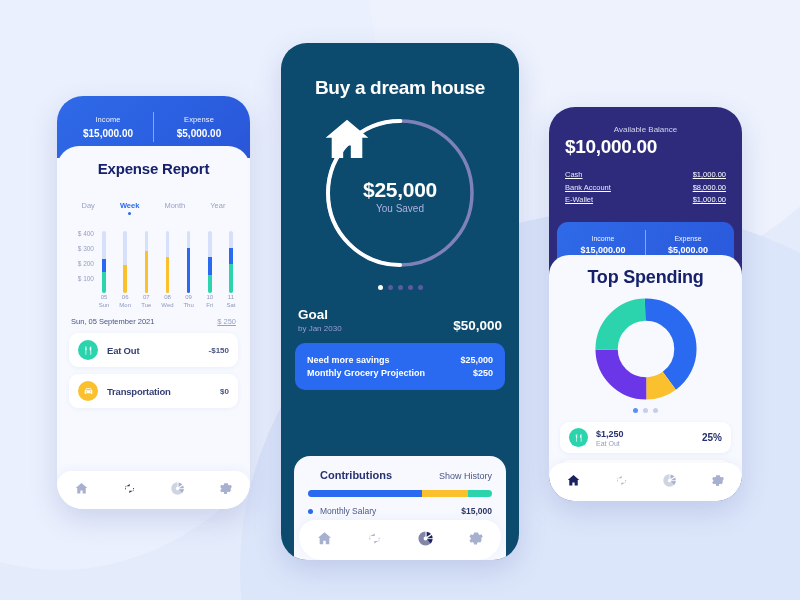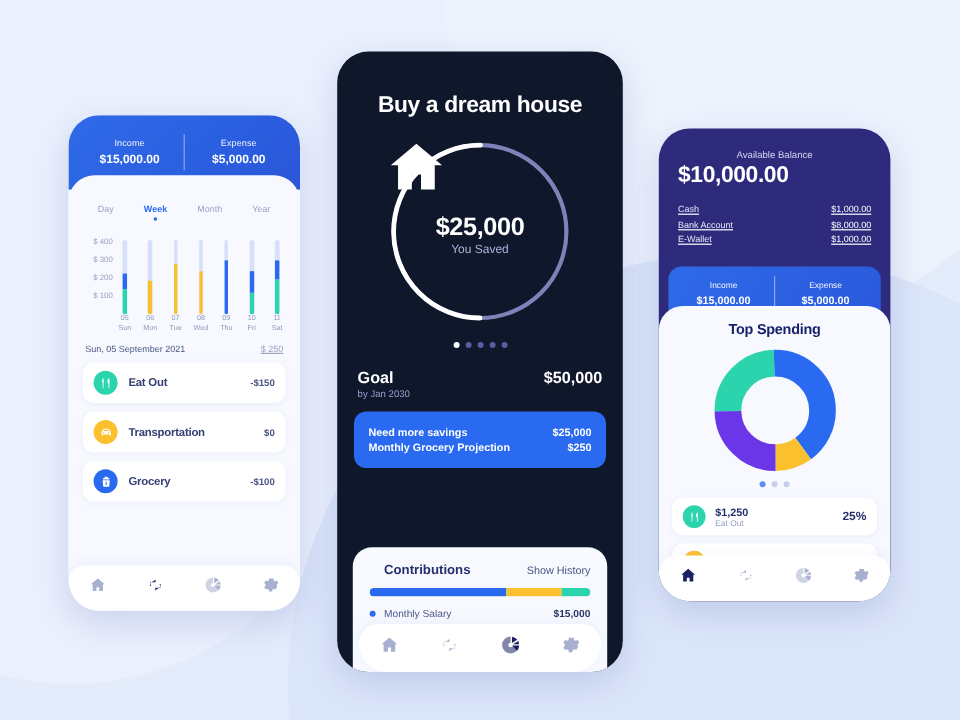--- a/index.html
+++ b/index.html
@@ -113,7 +113,7 @@
   
   #phone2 {
     left: 281px; top: 43px; width: 238px; height: 517px;
-    background: #0f172a;
+    background: #0c4a6e;
   }
   .p2-title {
     text-align: center; color: #fff; font-size: 19px; font-weight: bold;

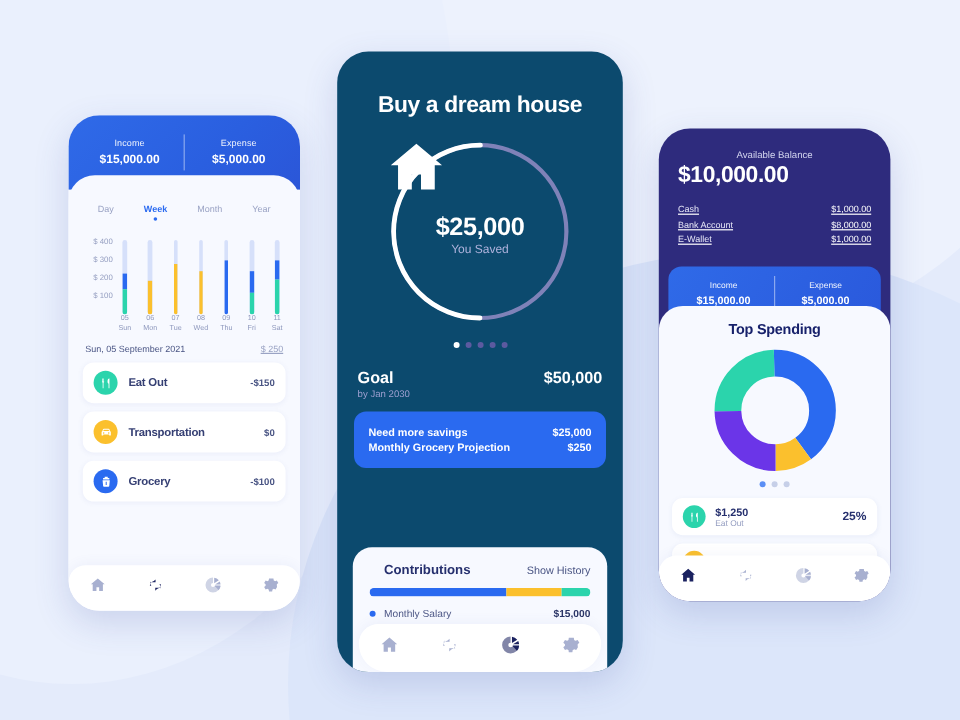--- a/index.html
+++ b/index.html
@@ -226,6 +226,7 @@
   </div>
 
   <div class="p1-body">
+    <div class="p1-title">Expense Report</div>
     <div class="p1-tabs" id="p1tabs">
         <div class="p1-tab">Day</div>
         <div class="p1-tab active">Week</div>

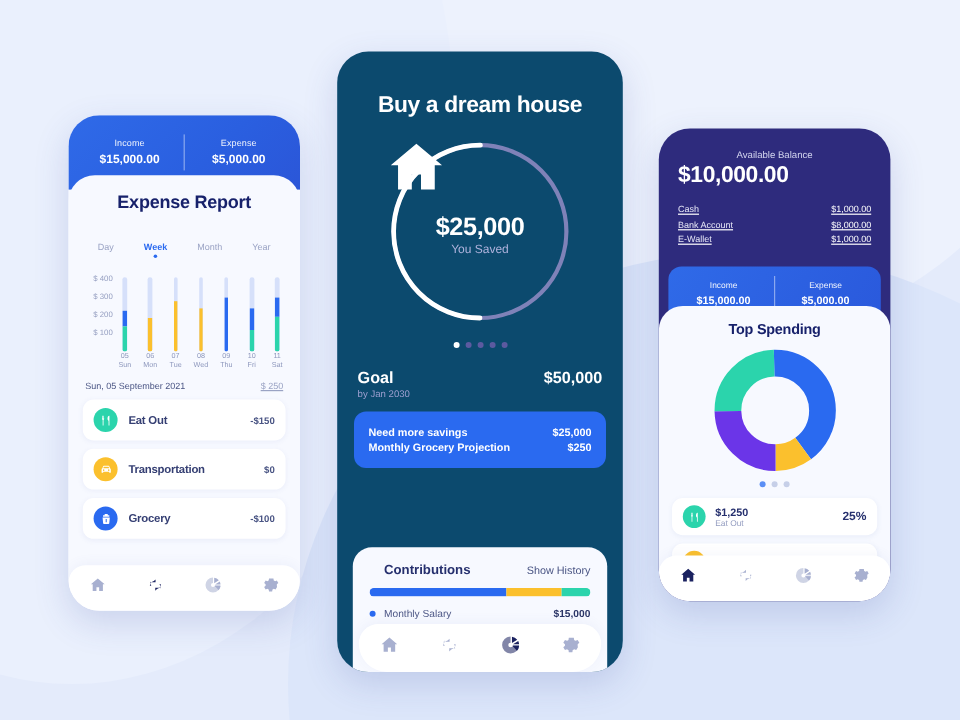--- a/index.html
+++ b/index.html
@@ -188,7 +188,7 @@
     background: #f7f9ff; border-radius: 20px 20px 26px 26px;
     padding: 12px 11px 0;
   }
-  .p3-title { text-align: center; font-size: 12px; font-weight: bold;
+  .p3-title { text-align: center; font-size: 18px; font-weight: bold;
               color: #17216b; letter-spacing: -.2px; }
   .donut-wrap { width: 104px; height: 104px; margin: 9px auto 0; position: relative; }
 

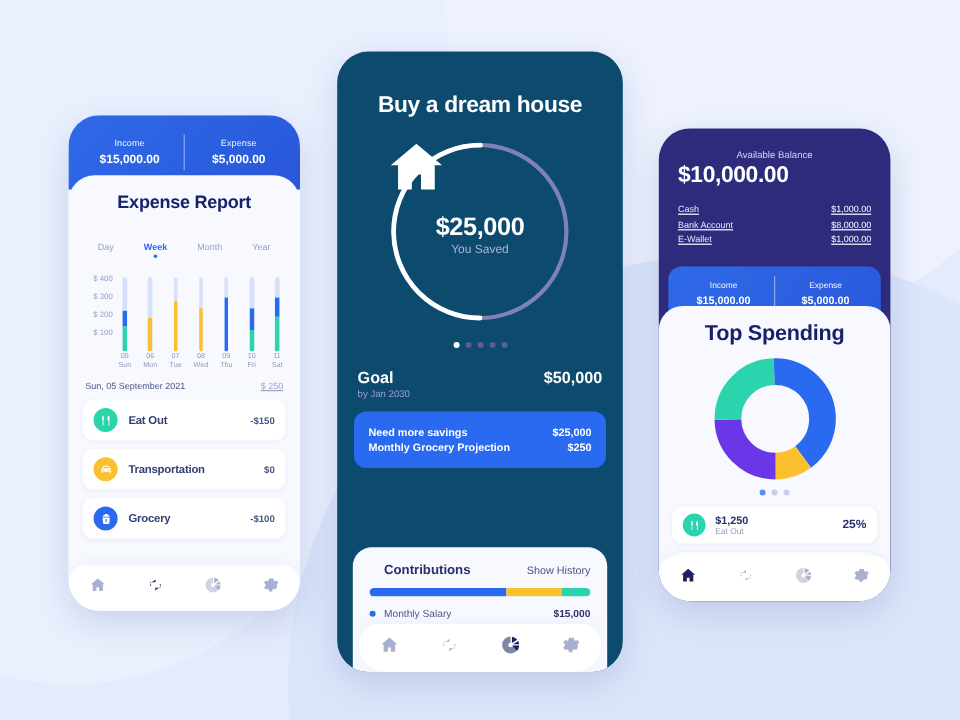--- a/index.html
+++ b/index.html
@@ -133,7 +133,7 @@
   .dot { width: 5px; height: 5px; border-radius: 50%; background: #5c5aa0; }
   .dot.on { background: #fff; }
 
-  .goalrow { display: flex; justify-content: space-between; align-items: flex-start;
+  .goalrow { display: flex; justify-content: space-between; align-items: flex-end;
              padding: 0 17px; margin-top: 17px; }
   .goal-l { color: #fff; font-size: 13.5px; font-weight: bold; }
   .goal-sub { color: #9d9fd0; font-size: 8px; margin-top: 2px;}

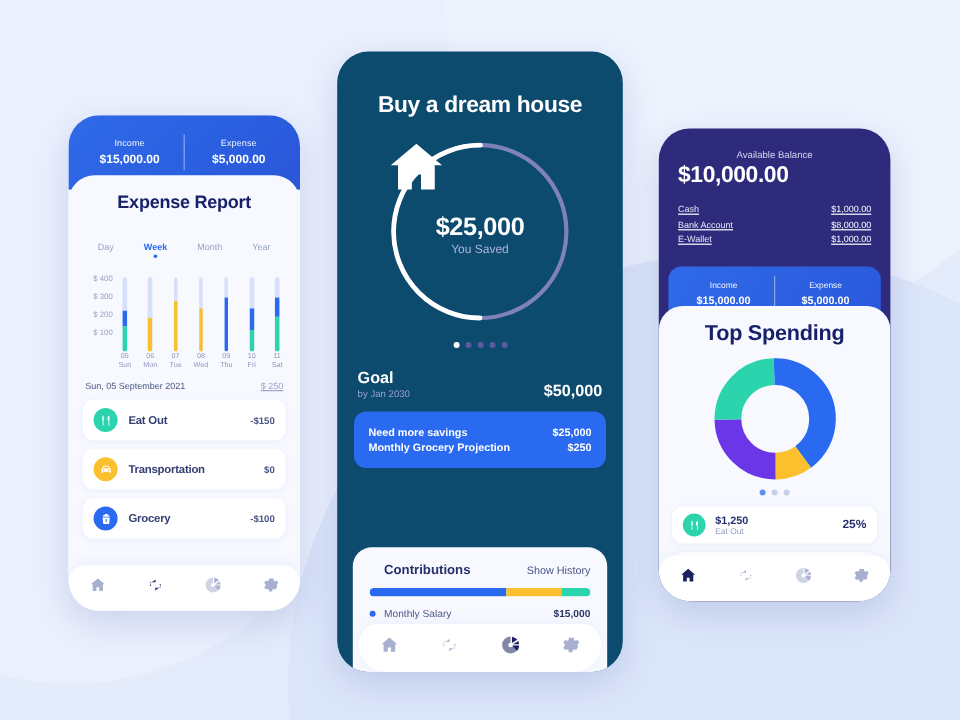--- a/index.html
+++ b/index.html
@@ -315,15 +315,6 @@
           </span>
           <span class="txn-name">Transportation</span>
           <span class="txn-amt">$0</span>
-        </div>
-        <div class="txn">
-          <span class="txn-icon" style="background: rgb(42, 106, 240);">
-            <svg viewBox="0 0 24 24">
-              <path d="M9.2 3h5.6v2.2h2.9V8H6.3V5.2h2.9zM5.4 9.3h13.2l-1 10.3a1.6 1.6 0 0 1-1.6 1.4H8a1.6 1.6 0 0 1-1.6-1.4zm5.7 2.5v6h1.8v-6z"></path>
-            </svg>
-          </span>
-          <span class="txn-name">Grocery</span>
-          <span class="txn-amt">-$100</span>
         </div>
       </div>
   </div>

